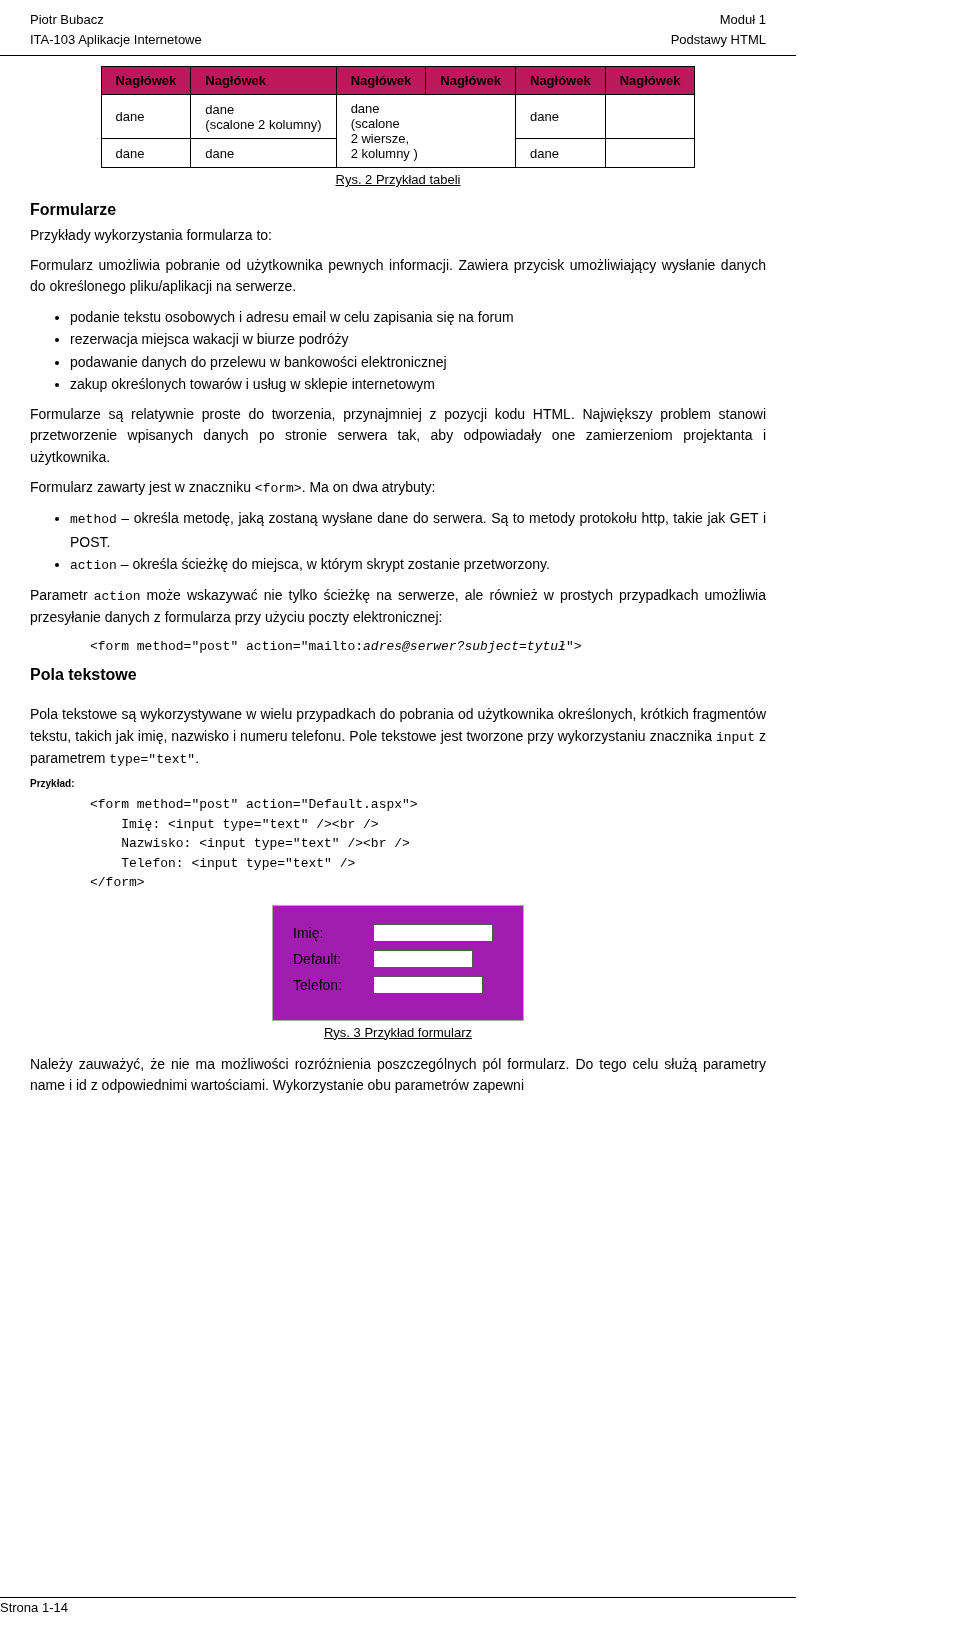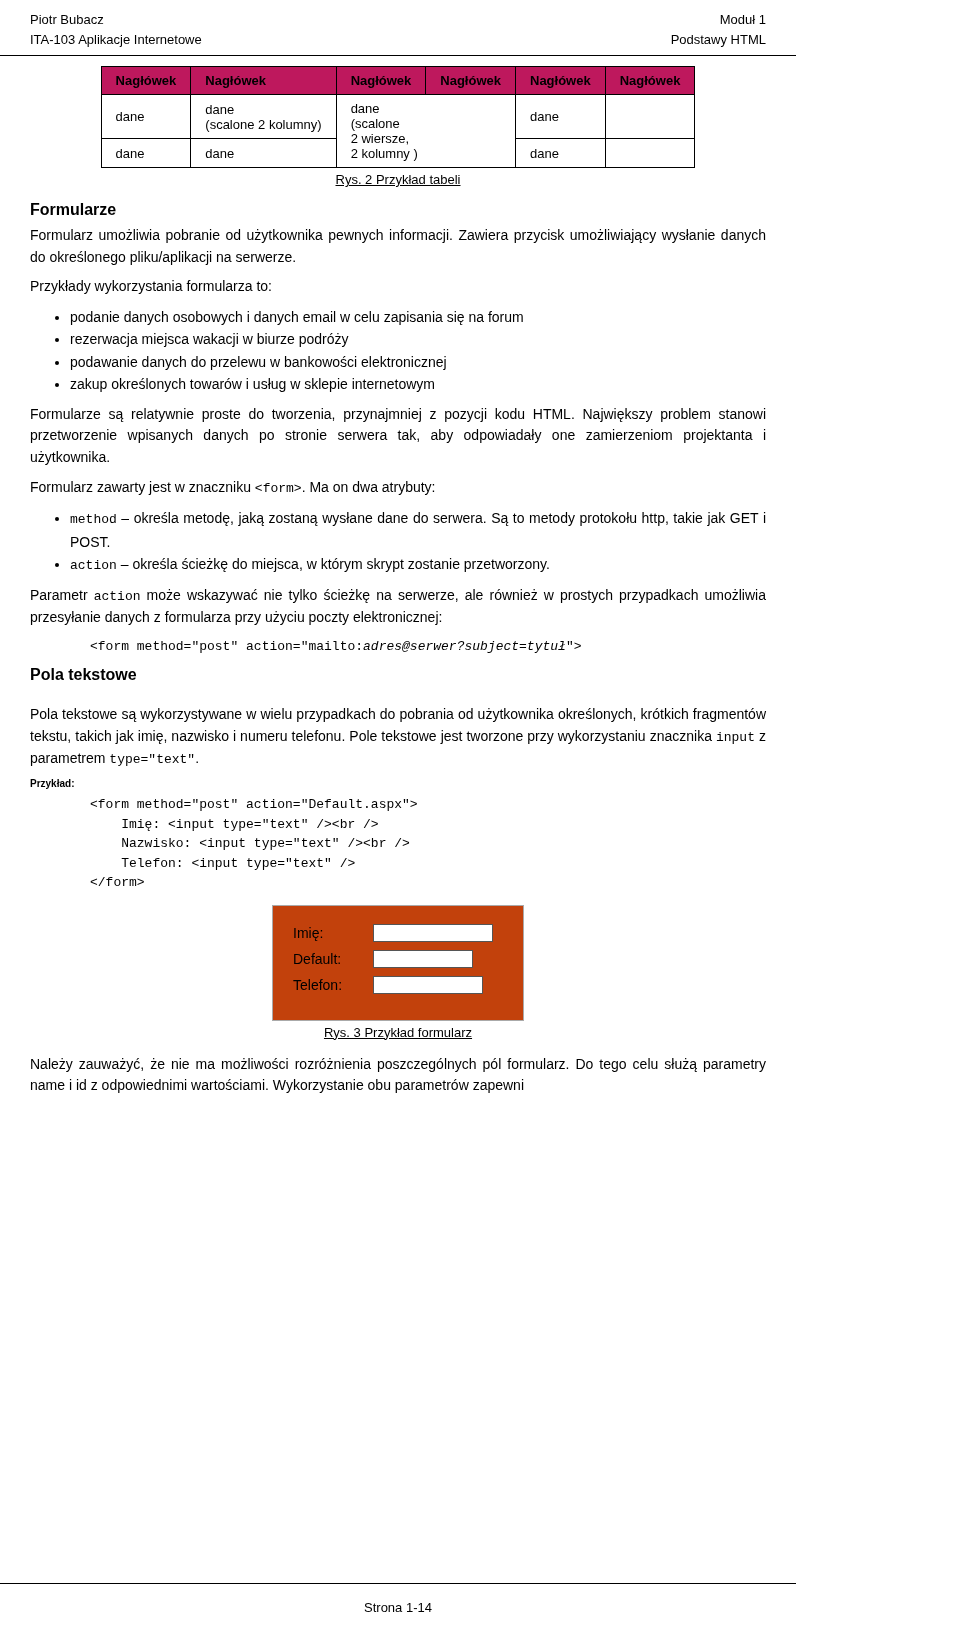--- a/index.html
+++ b/index.html
@@ -220,9 +220,9 @@
 
     <div class="section-heading">Formularze</div>
 
+    <p class="para">Przykłady wykorzystania formularza to:</p>
+
     <p class="para">Formularz umożliwia pobranie od użytkownika pewnych informacji. Zawiera przycisk umożliwiający wysłanie danych do określonego pliku/aplikacji na serwerze.</p>
-
-    <p class="para">Przykłady wykorzystania formularza to:</p>
 
     <ul class="bullet-list">
       <li><span>podanie danych osobowych i danych email w celu zapisania się na forum</span></li>

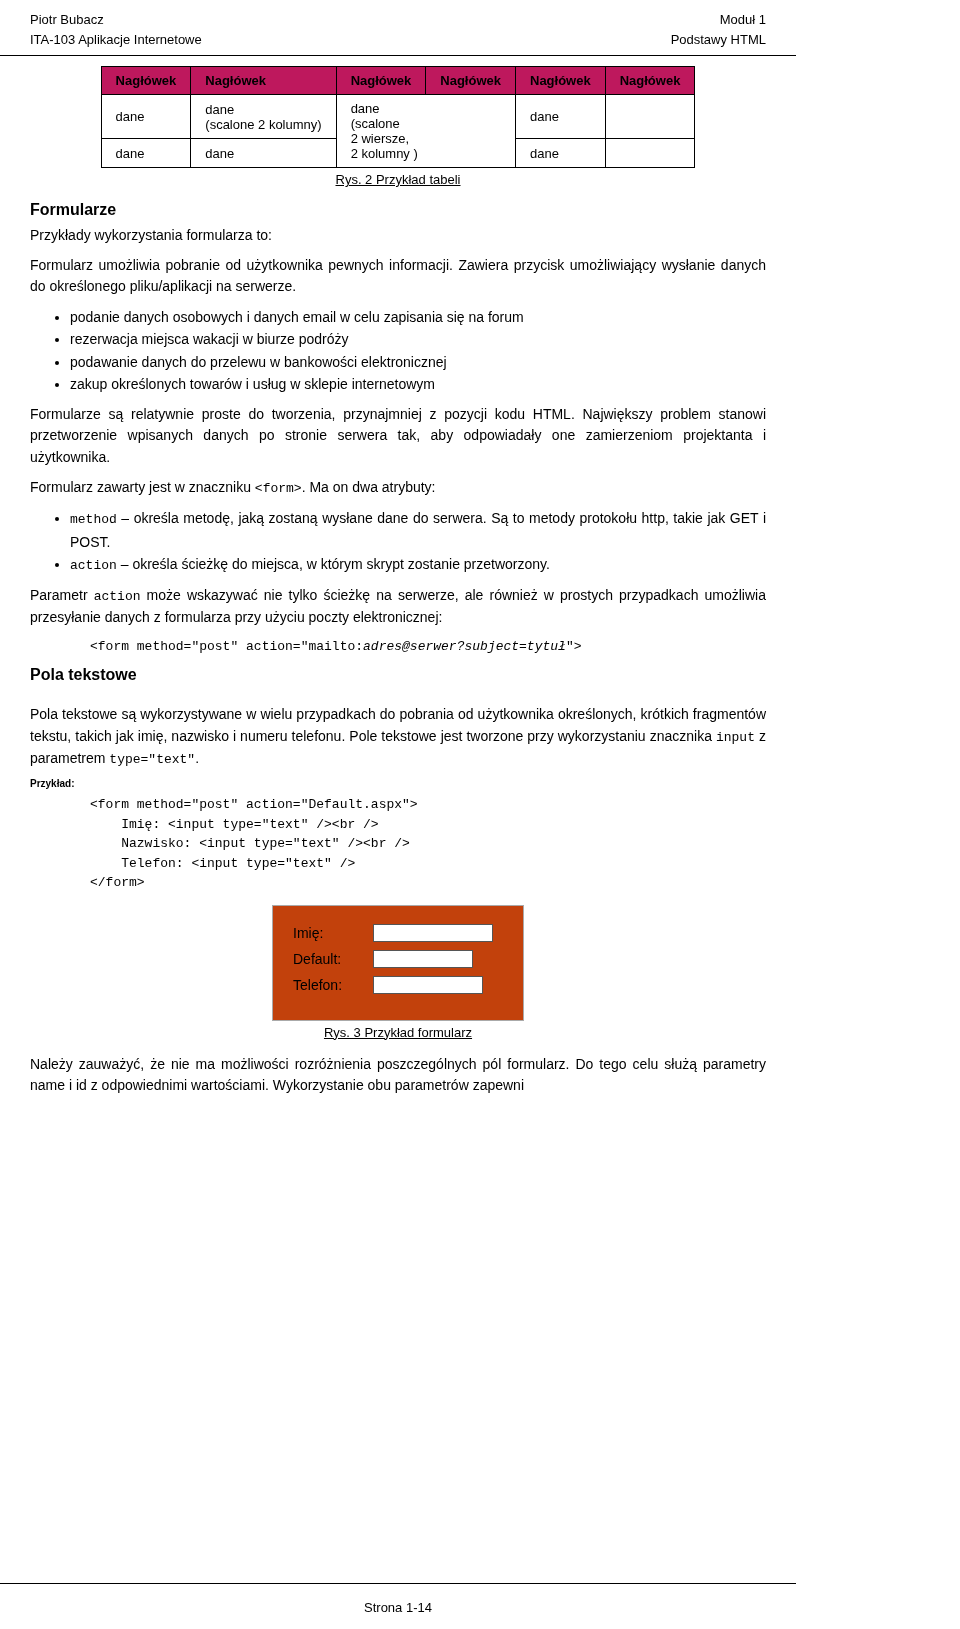--- a/index.html
+++ b/index.html
@@ -225,7 +225,7 @@
     <p class="para">Formularz umożliwia pobranie od użytkownika pewnych informacji. Zawiera przycisk umożliwiający wysłanie danych do określonego pliku/aplikacji na serwerze.</p>
 
     <ul class="bullet-list">
-      <li><span>podanie danych osobowych i danych email w celu zapisania się na forum</span></li>
+      <li><span>podanie tekstu osobowych i adresu email w celu zapisania się na forum</span></li>
       <li><span>rezerwacja miejsca wakacji w biurze podróży</span></li>
       <li><span>podawanie danych do przelewu w bankowości elektronicznej</span></li>
       <li><span>zakup określonych towarów i usług w sklepie internetowym</span></li>

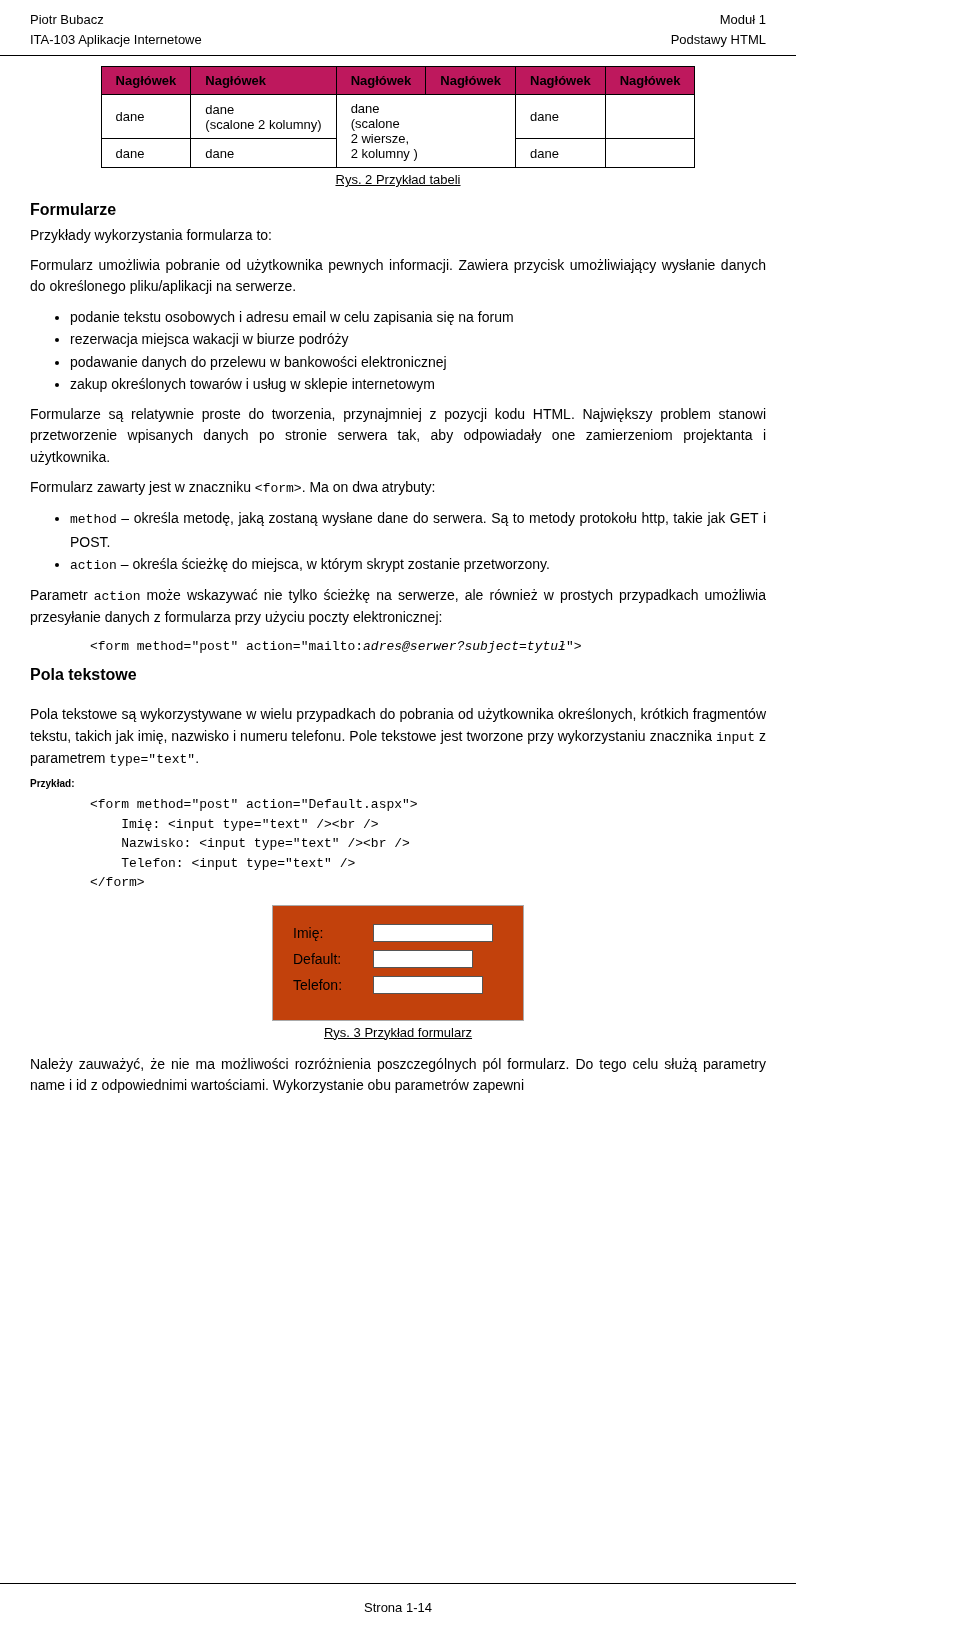--- a/index.html
+++ b/index.html
@@ -130,7 +130,7 @@
     .form-preview-box {
       border: 1px solid #aaa;
       padding: 18px 30px 18px 20px;
-      background: #c2410c;
+      background: #a21caf;
       min-width: 220px;
     }
     .form-preview-box .field-row {

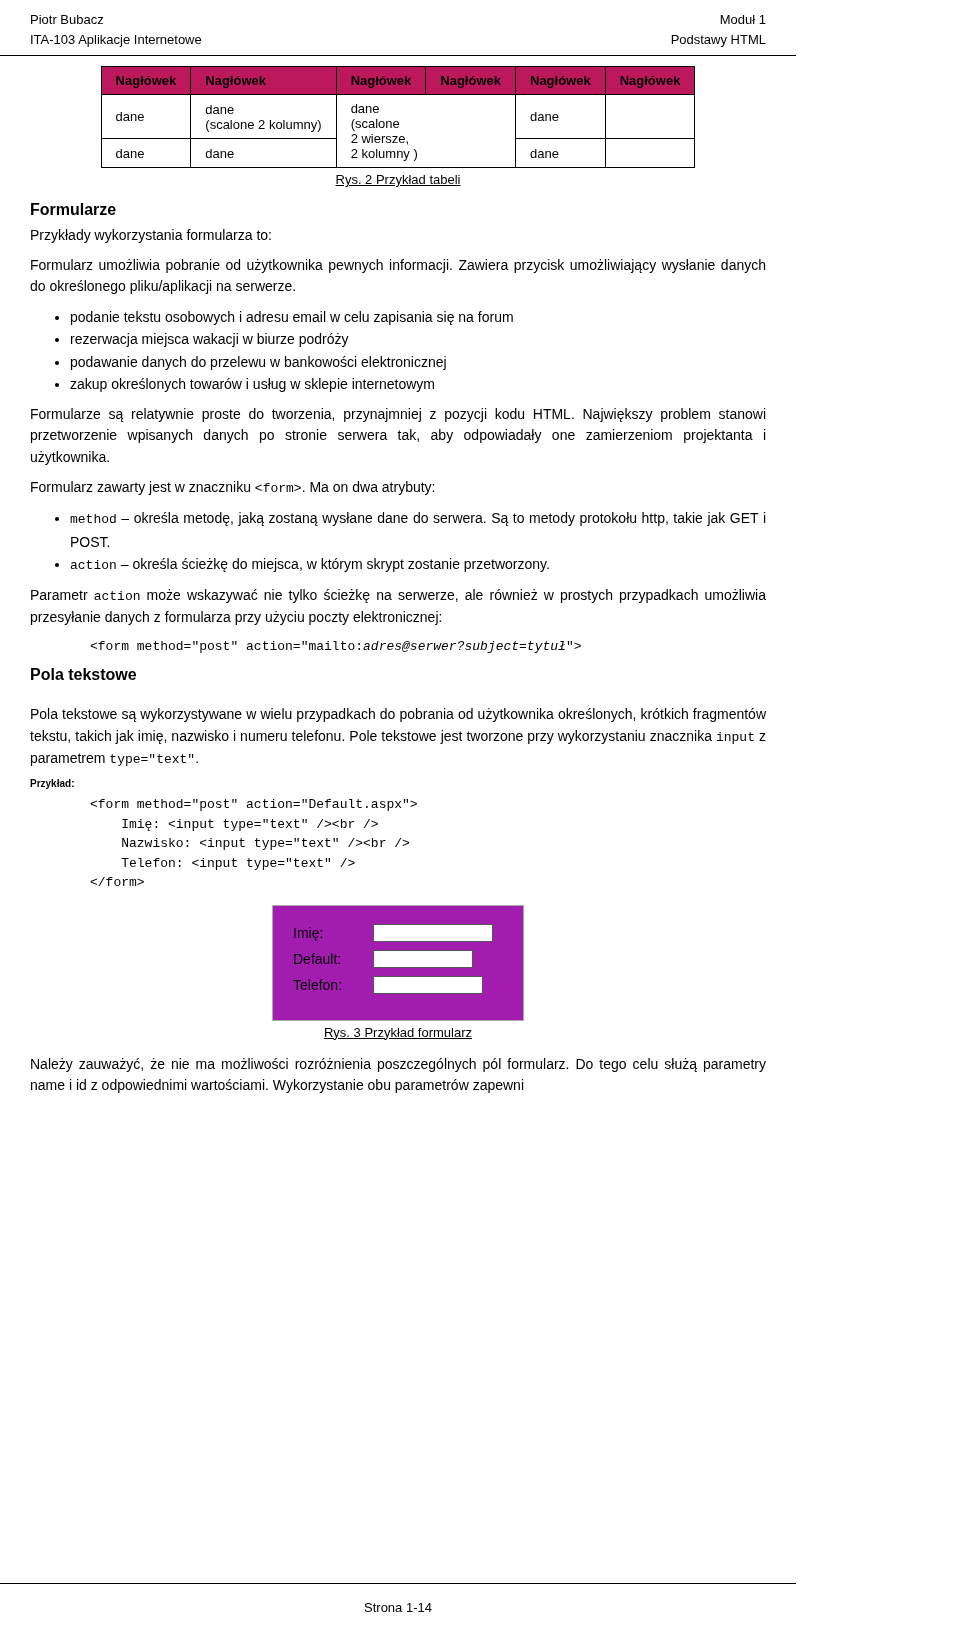--- a/index.html
+++ b/index.html
@@ -156,10 +156,9 @@
       bottom: 14px;
       left: 0;
       right: 0;
-      text-align: center;
       font-size: 13px;
       border-top: 1px solid #000;
-      padding-top: 16px;
+      padding-top: 2px;
     }
 
     

